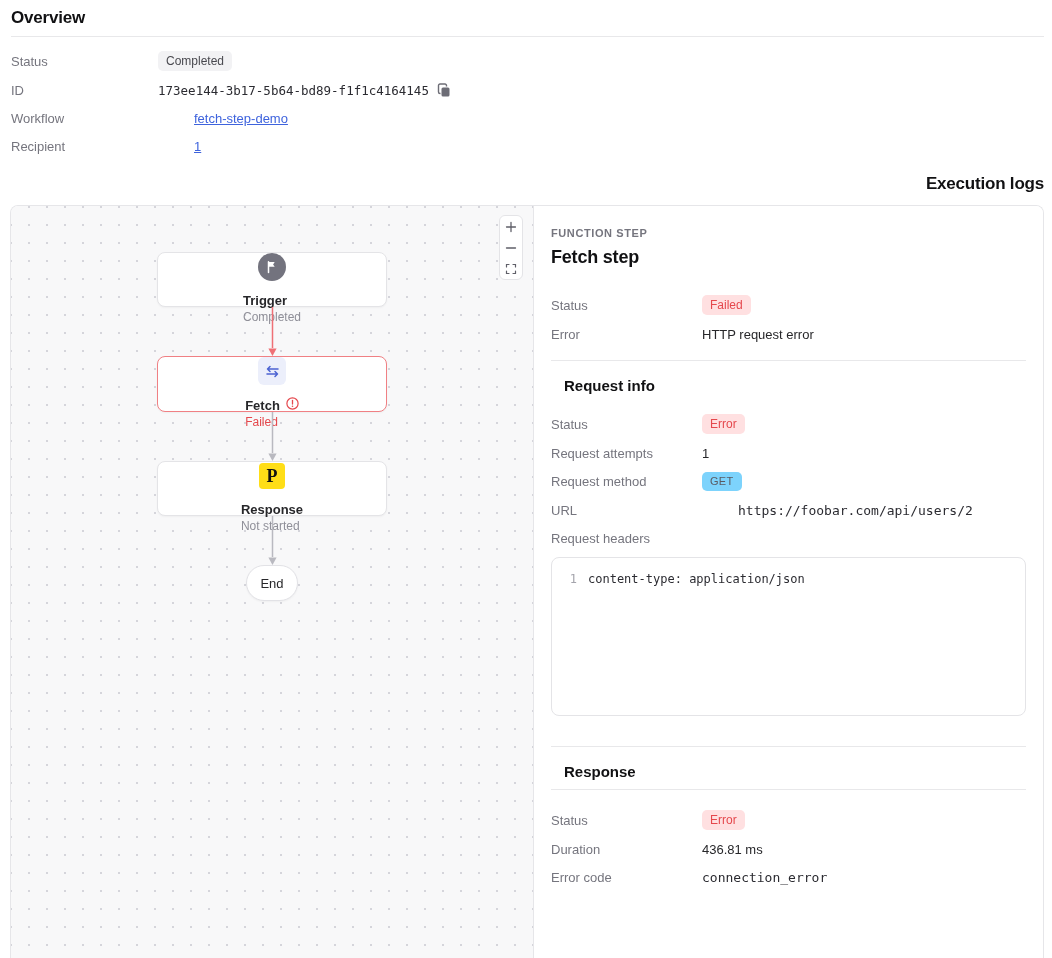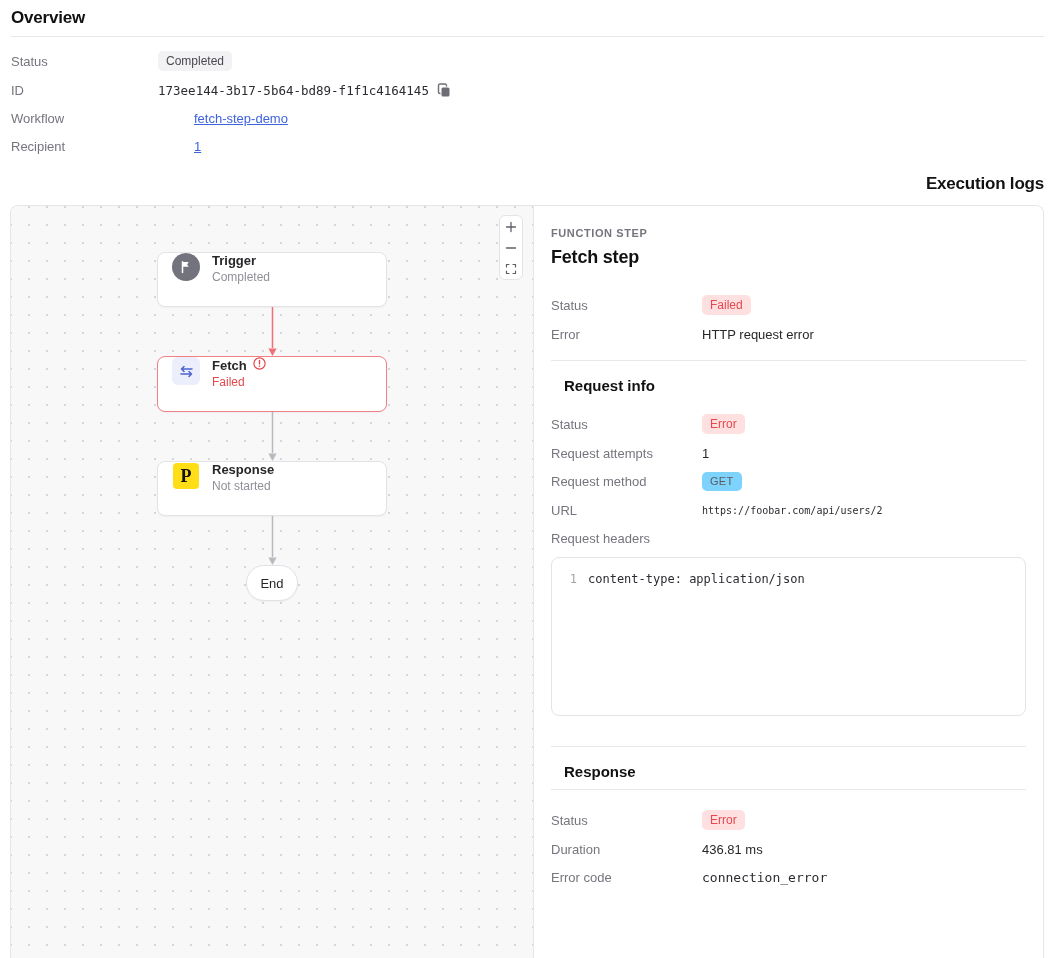--- a/index.html
+++ b/index.html
@@ -33,8 +33,8 @@
     border:1px solid #e4e4e7; border-radius:6px; display:flex; flex-direction:column; z-index:5; }
   .ctrl { height:21px; display:flex; align-items:center; justify-content:center; color:#5f5f68; cursor:pointer; }
   .node { position:absolute; left:146px; width:230px; height:55px; background:#fff;
-    border:1px solid #e4e4e7; border-radius:8px; display:flex; align-items:flex-start;
-    padding:0 14px; gap:12px; box-shadow:0 1px 2px rgba(0,0,0,0.04); cursor:pointer; }
+    border:1px solid #e4e4e7; border-radius:8px; display:flex; align-items:center;
+    padding:0 14px; gap:12px; box-shadow:0 1px 2px rgba(0,0,0,0.04); cursor:pointer;flex-direction:column; }
   .node.error { border-color:#f08084; }
   .node-icon { width:28px; height:28px; flex:none; display:flex; align-items:center; justify-content:center; }
   .icon-circle-gray { width:28px; height:28px; border-radius:50%; background:#73737e; display:flex; align-items:center; justify-content:center; }

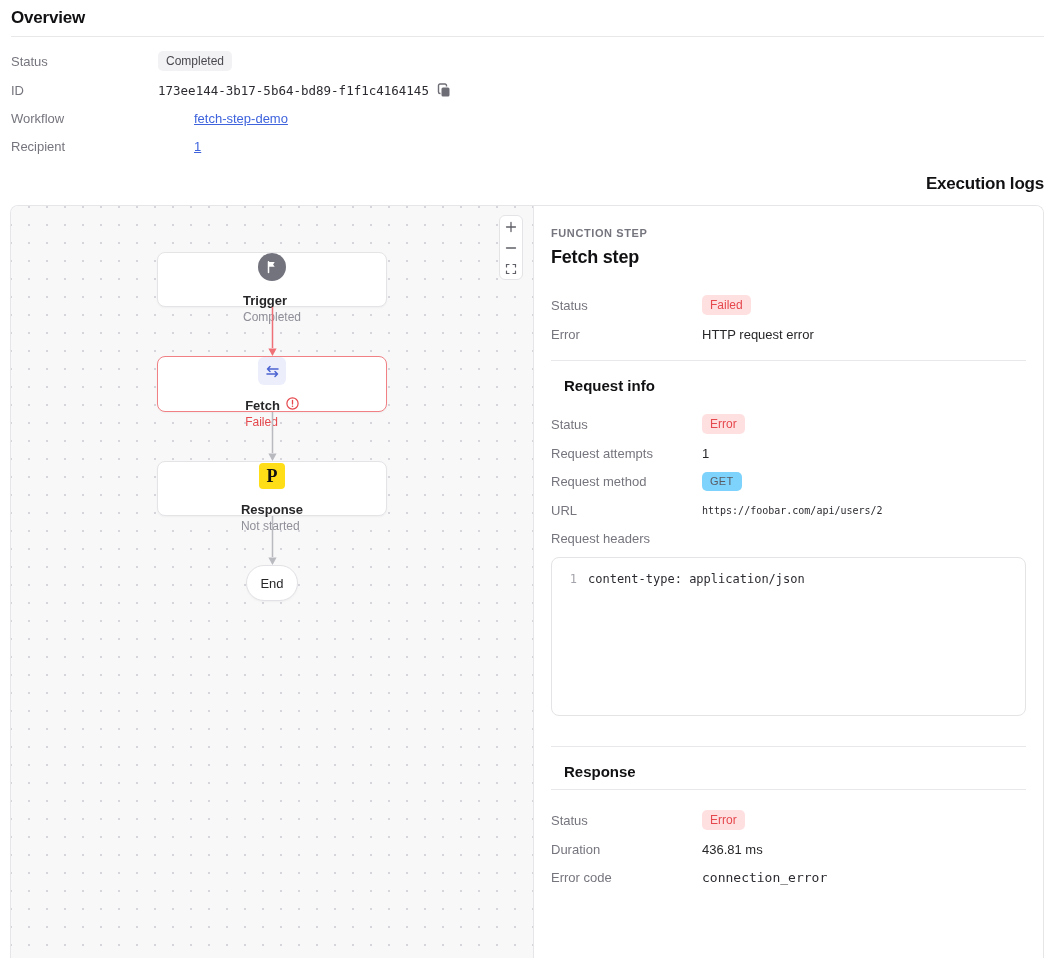--- a/index.html
+++ b/index.html
@@ -223,7 +223,7 @@
         </div>
         <div class="drow">
           <span class="lbl">URL</span>
-          <span class="mono" style="font-size:10px;">https://foobar.com/api/users/2</span>
+          <span class="mono" style="font-size:13px;margin-left:36px;">https://foobar.com/api/users/2</span>
         </div>
         <div class="drow">
           <span class="lbl">Request headers</span>

